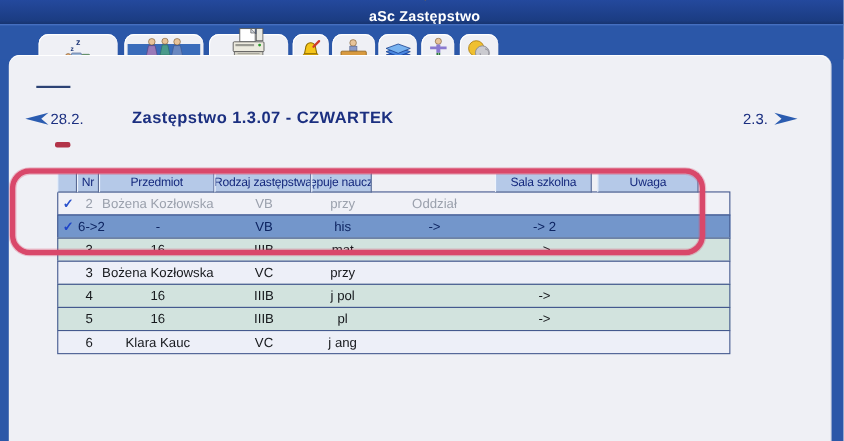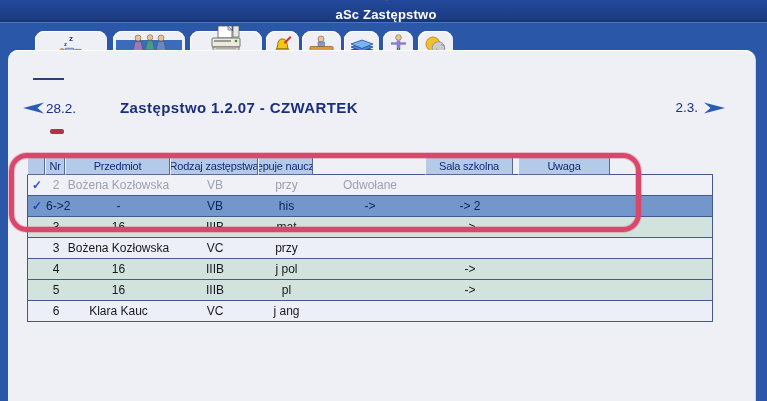--- a/index.html
+++ b/index.html
@@ -180,7 +180,7 @@
       <span class="nav-label">28.2.</span>
     </div>
 
-    <div class="page-title">Zastępstwo 1.2.07 - CZWARTEK</div>
+    <div class="page-title">Zastępstwo 1.3.07 - CZWARTEK</div>
 
     <div class="nav-next">
       <span class="nav-label">2.3.</span>

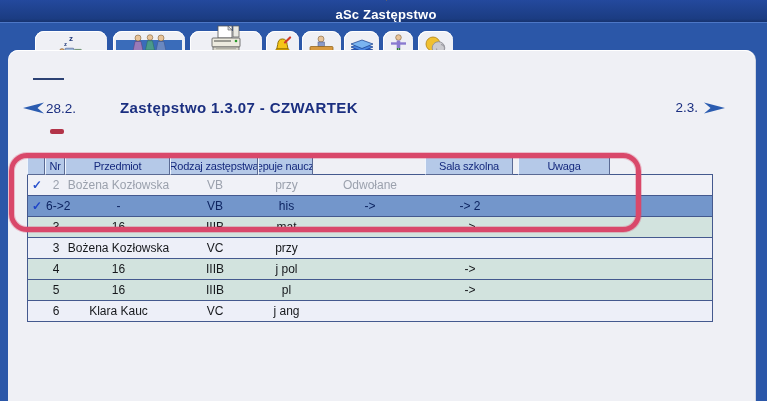--- a/index.html
+++ b/index.html
@@ -30,7 +30,7 @@
 
   .topline { position:absolute; left:25px; top:28px; width:31px; height:2px; background:#2c4274; }
   .nav-prev { position:absolute; left:13px; top:50px; display:flex; align-items:center; gap:1px; cursor:pointer; }
-  .nav-next { position:absolute; right:28px; top:50px; display:flex; align-items:flex-start; gap:5px; cursor:pointer; }
+  .nav-next { position:absolute; right:28px; top:50px; display:flex; align-items:center; gap:5px; cursor:pointer; }
   .nav-label { color:#1b2f80; font-size:13.5px; }
   .page-title { position:absolute; left:112px; top:49px; color:#1b2f80;
     font-size:15px; font-weight:bold; letter-spacing:.4px; }

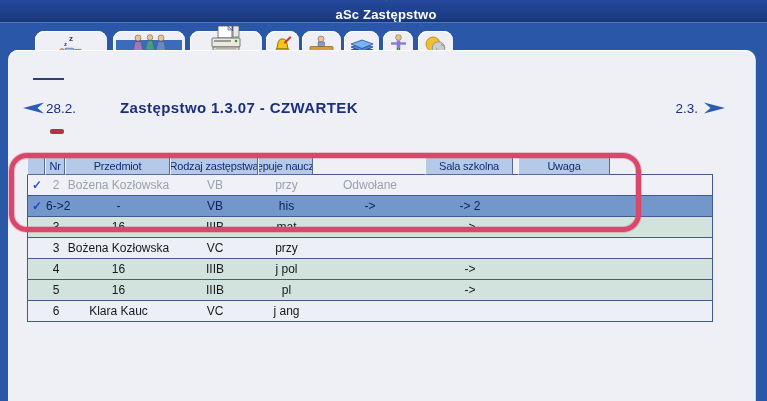--- a/index.html
+++ b/index.html
@@ -38,7 +38,7 @@
     background:#b23348; border-radius:2px; }
 
   
-  .table { position:absolute; left:19px; top:107px; width:686px; }
+  .table { position:absolute; left:44px; top:107px; width:612px; }
   .thead, .trow { display:grid;
     grid-template-columns:18px 20px 105px 88px 55px 112px 88px 5px 92px 7px 100px; }
   .thead { height:18px; }

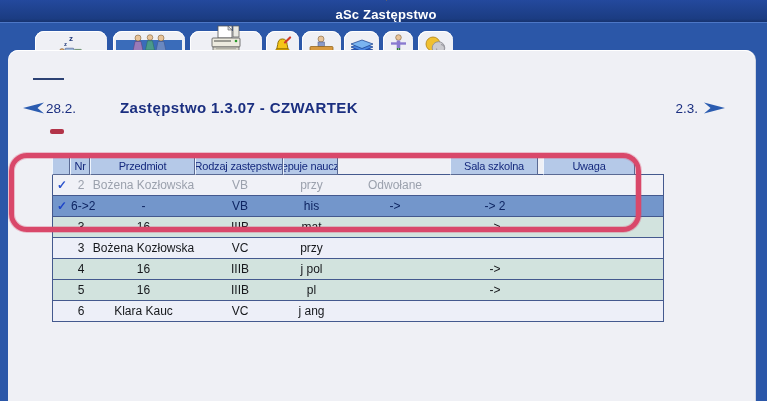--- a/index.html
+++ b/index.html
@@ -210,7 +210,7 @@
     <div class="cell">Bożena Kozłowska</div>
     <div class="cell">VB</div>
     <div class="cell">przy</div>
-    <div class="cell">Odwołane</div>
+    <div class="cell">Oddział</div>
     <div class="cell"></div>
     <div class="cell"></div>
     <div class="cell"></div>

